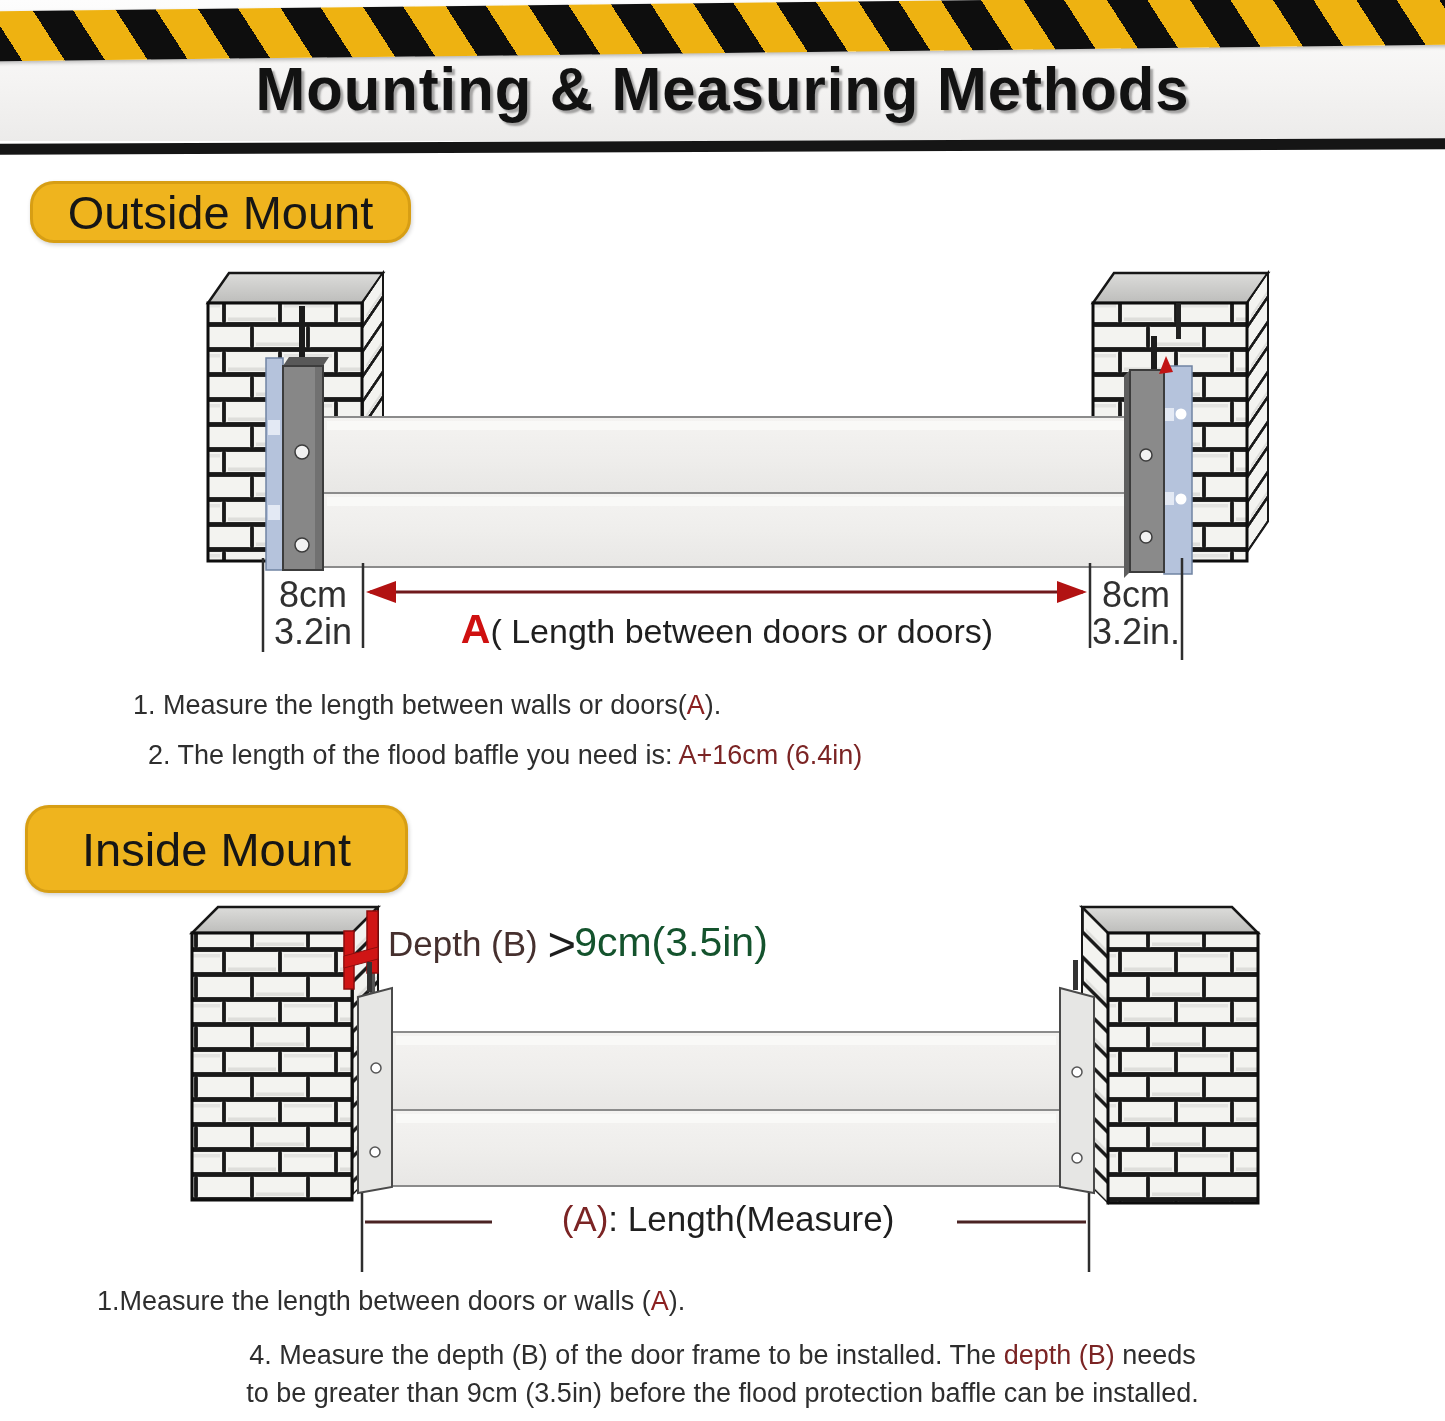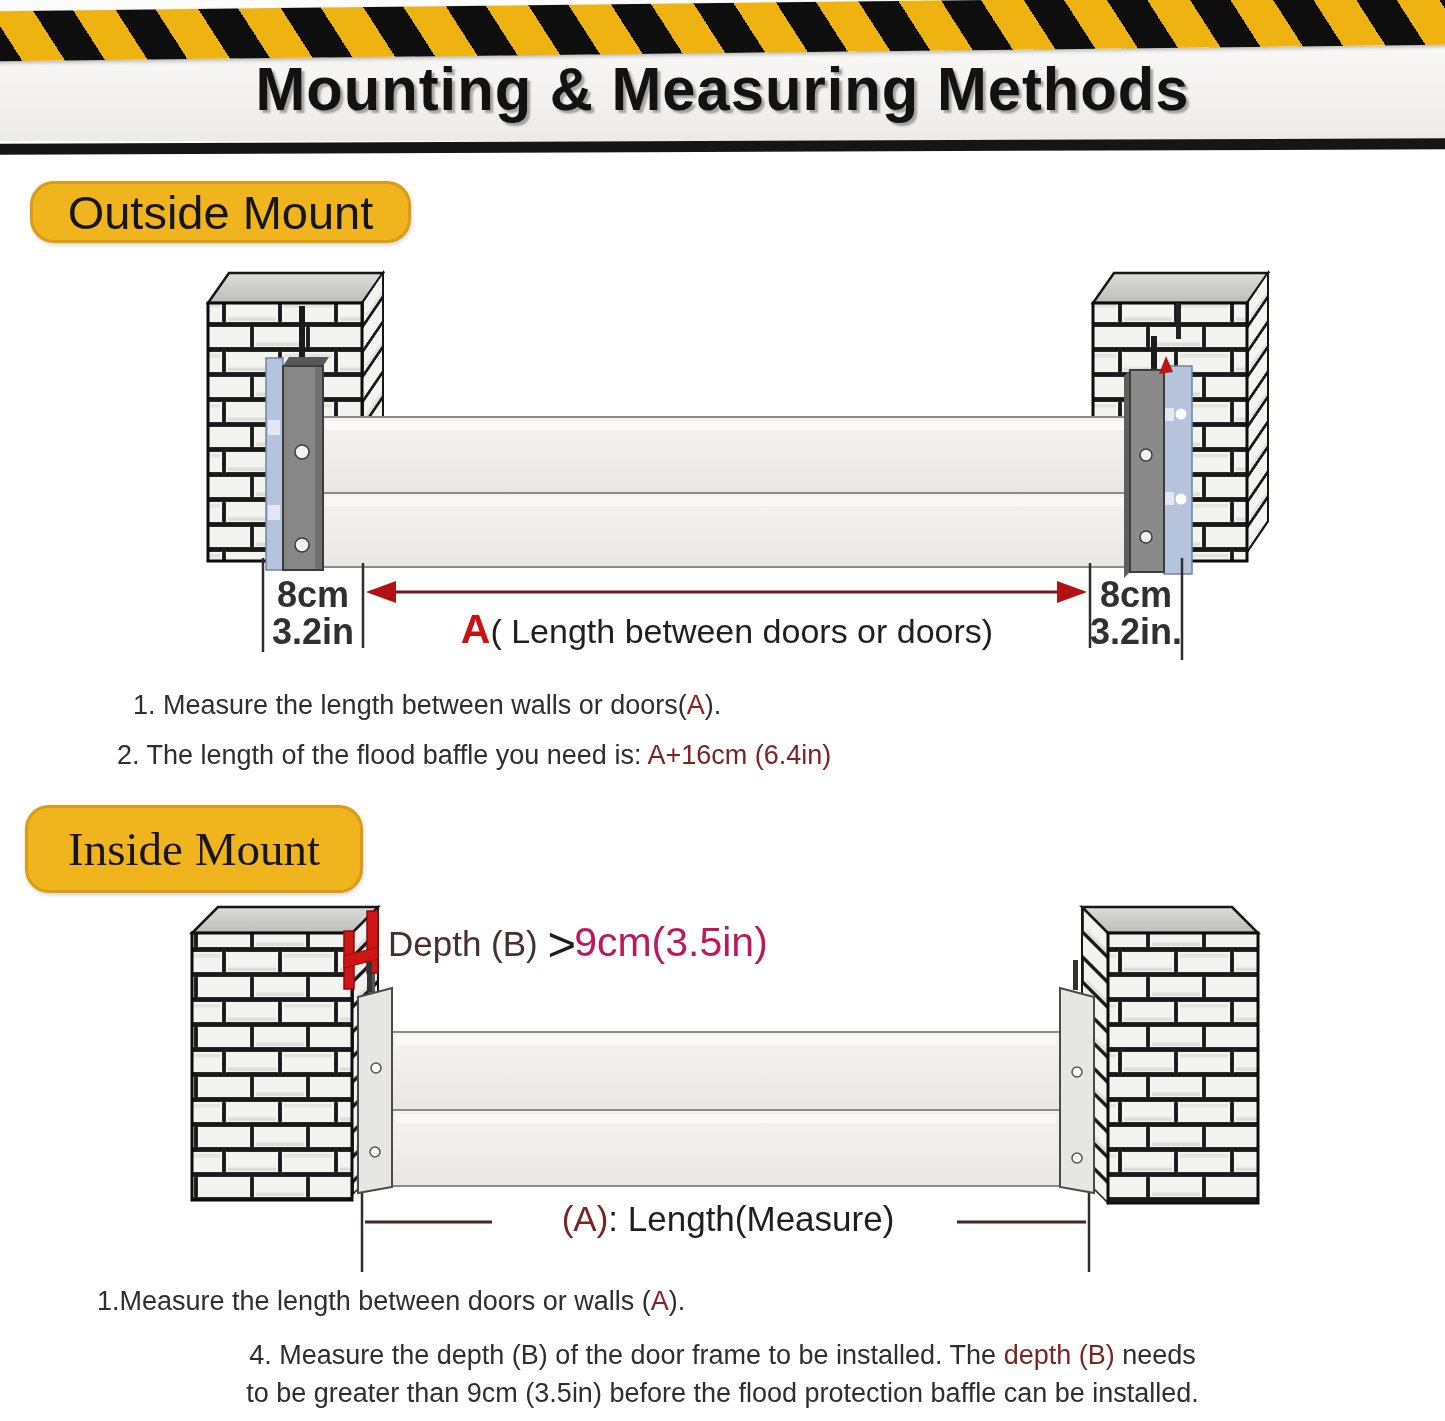--- a/index.html
+++ b/index.html
@@ -42,7 +42,7 @@
   
   .meas {
     position:absolute; font-size:36px; color:#303030;
-    text-align:center; line-height:37px; white-space:nowrap;font-weight:bold;
+    text-align:center; line-height:37px; white-space:nowrap;
   }
   .dim-caption {
     position:absolute; font-size:34px; color:#1f1f1f;

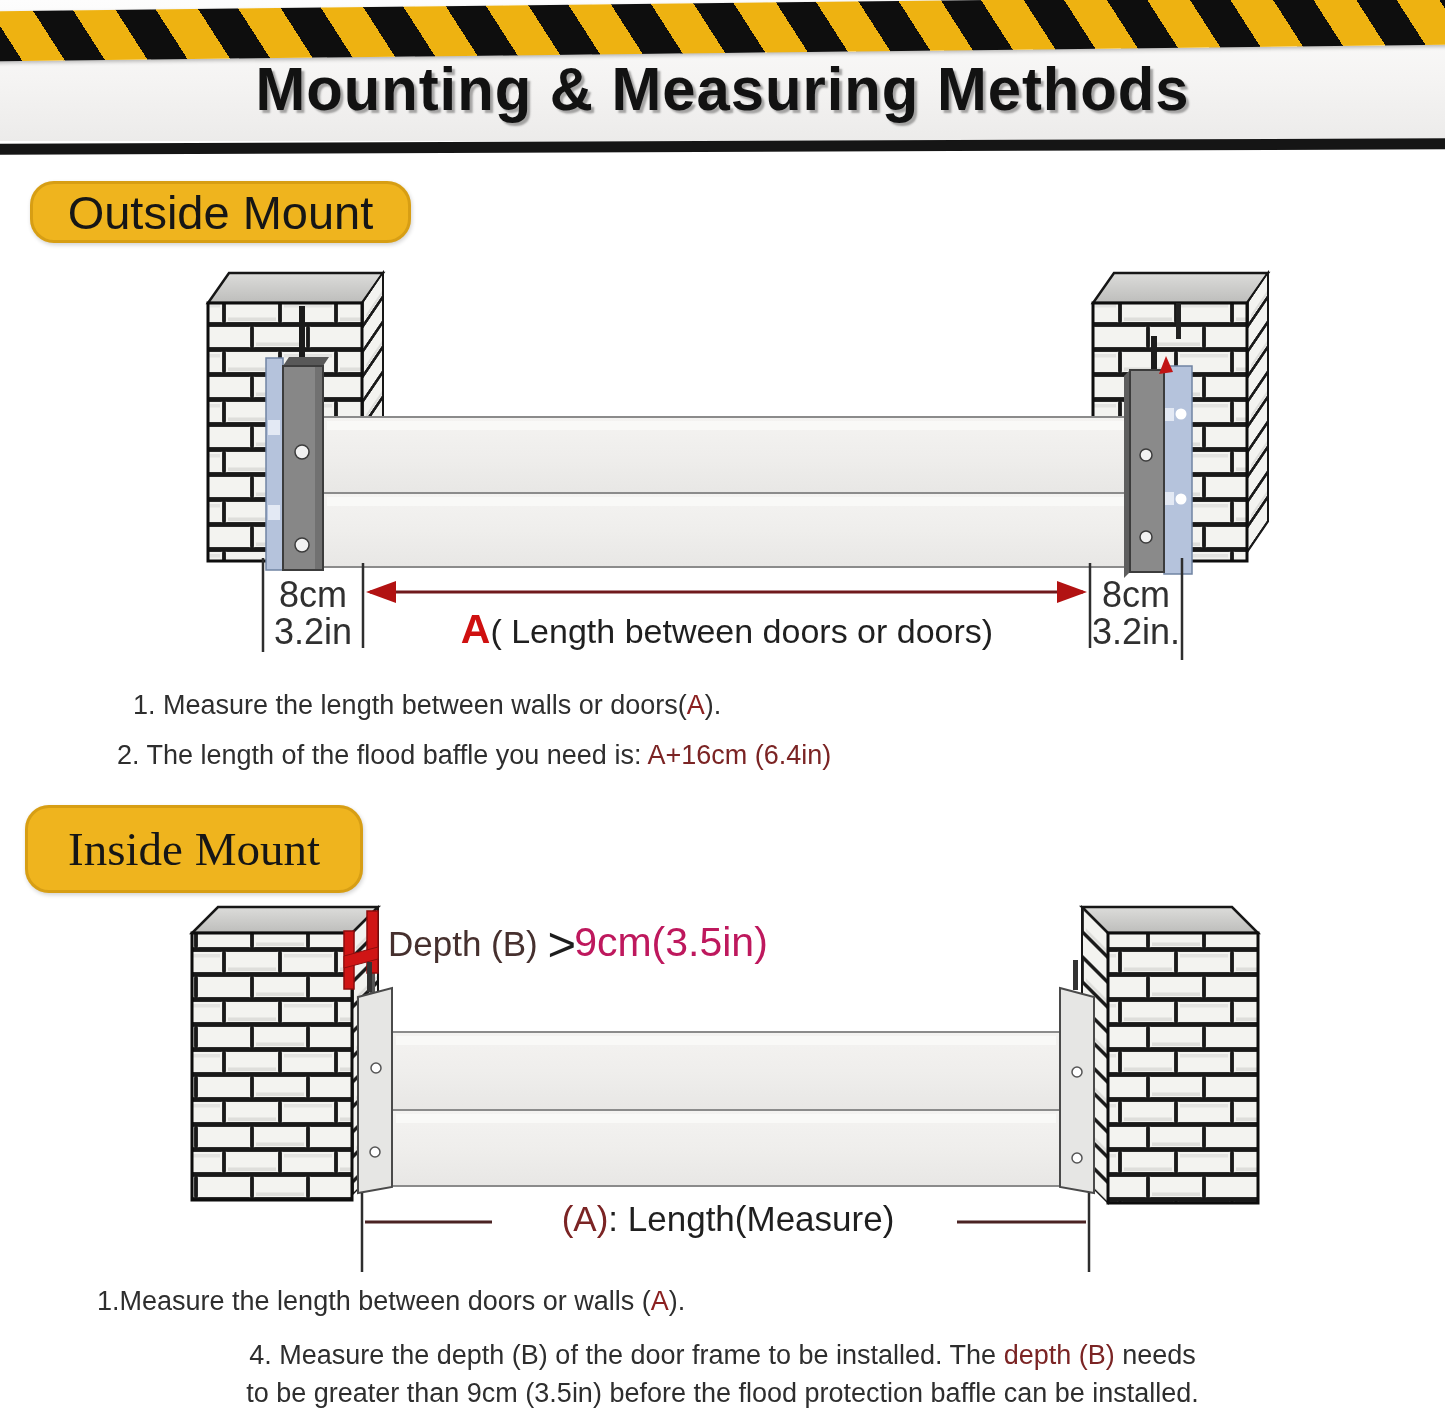--- a/index.html
+++ b/index.html
@@ -232,7 +232,7 @@
   <div class="step" style="left:133px; top:690px;">
     <span>1. Measure the length between walls or doors(</span><span class="dk-red">A</span><span>).</span>
   </div>
-  <div class="step" style="left:117px; top:740px;">
+  <div class="step" style="left:148px; top:740px;">
     <span>2. The length of the flood baffle you need is: </span><span class="maroon">A+16cm (6.4in)</span>
   </div>
 

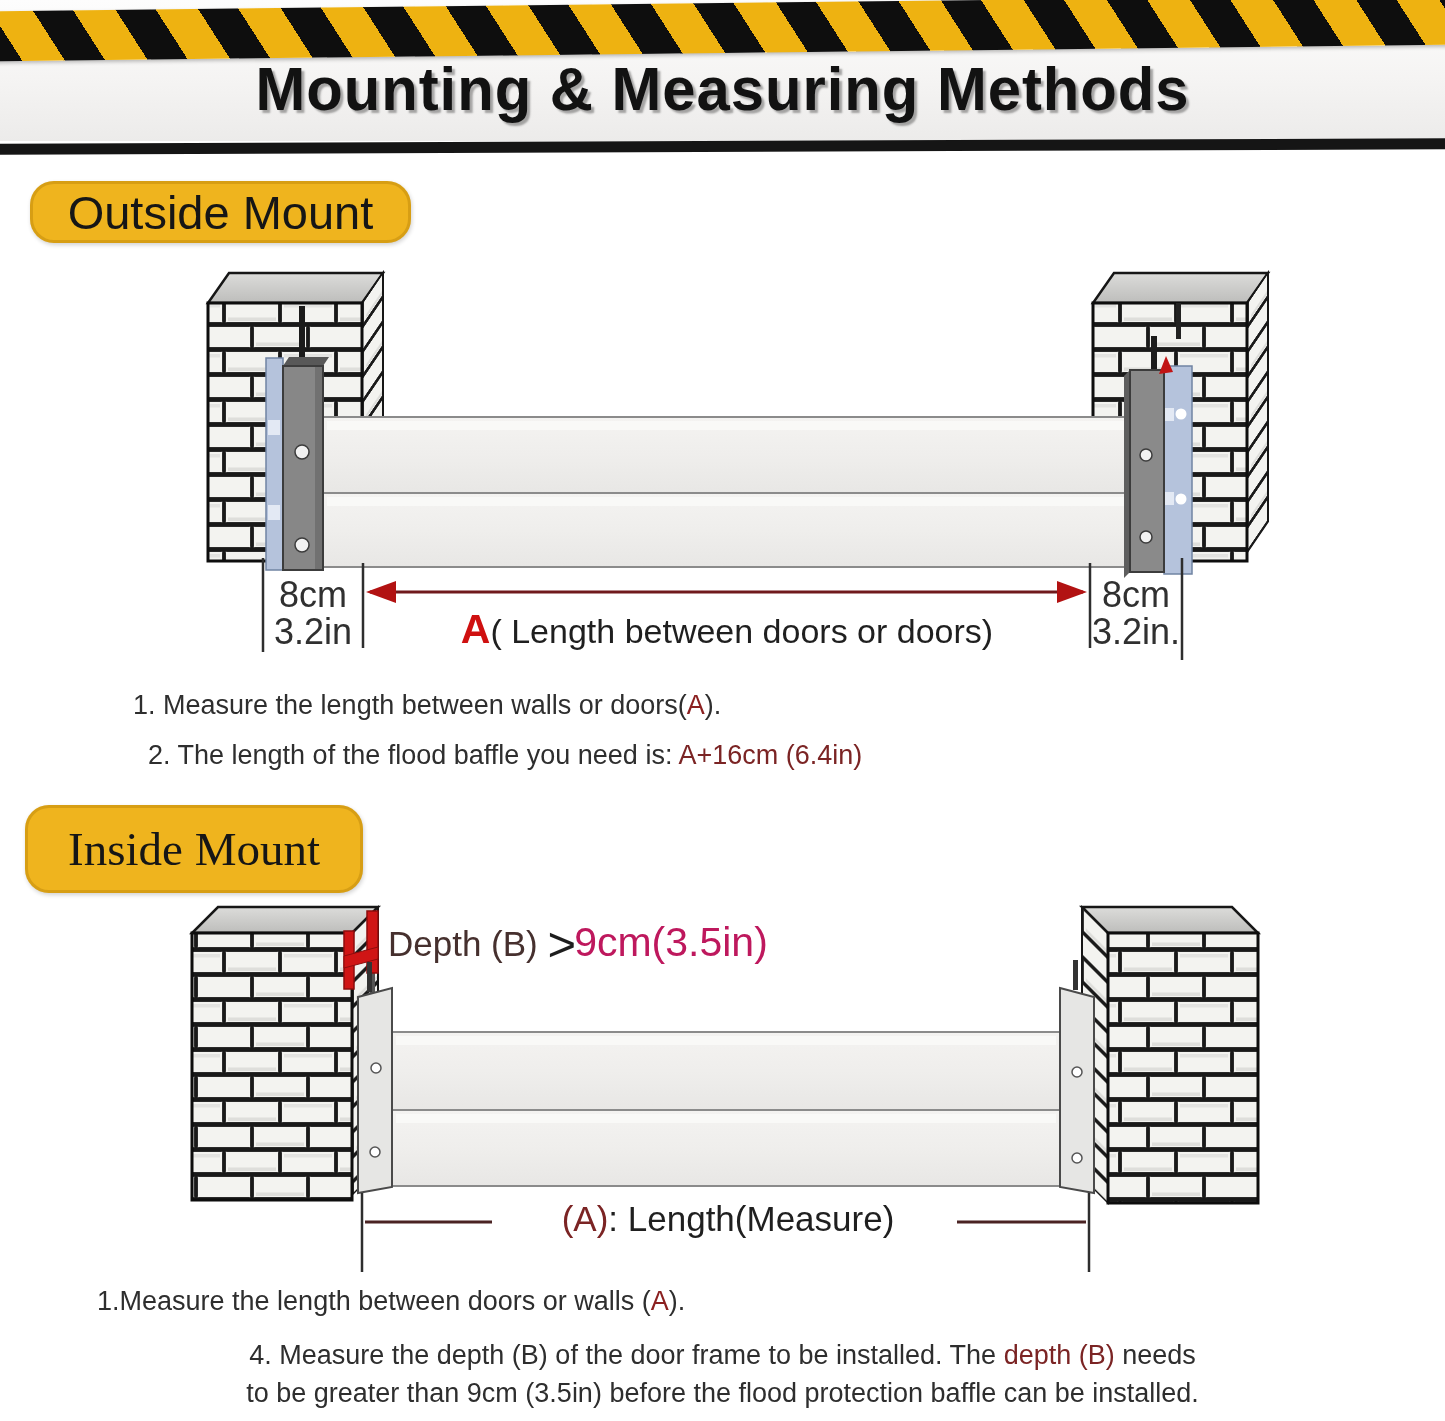--- a/index.html
+++ b/index.html
@@ -36,7 +36,7 @@
     box-shadow:inset 0 0 0 3px rgba(160,110,0,0.30), 1px 2px 4px rgba(0,0,0,0.18);
   }
   .mount-label.outside { left:30px;  top:181px; width:381px; height:62px; }
-  .mount-label.inside  { left:25px;  top:805px; width:338px; height:88px;font-family:Liberation Serif, serif; }
+  .mount-label.inside  { left:25px;  top:805px; width:383px; height:88px; }
   
   .art { position:absolute; top:0; left:0; }
   

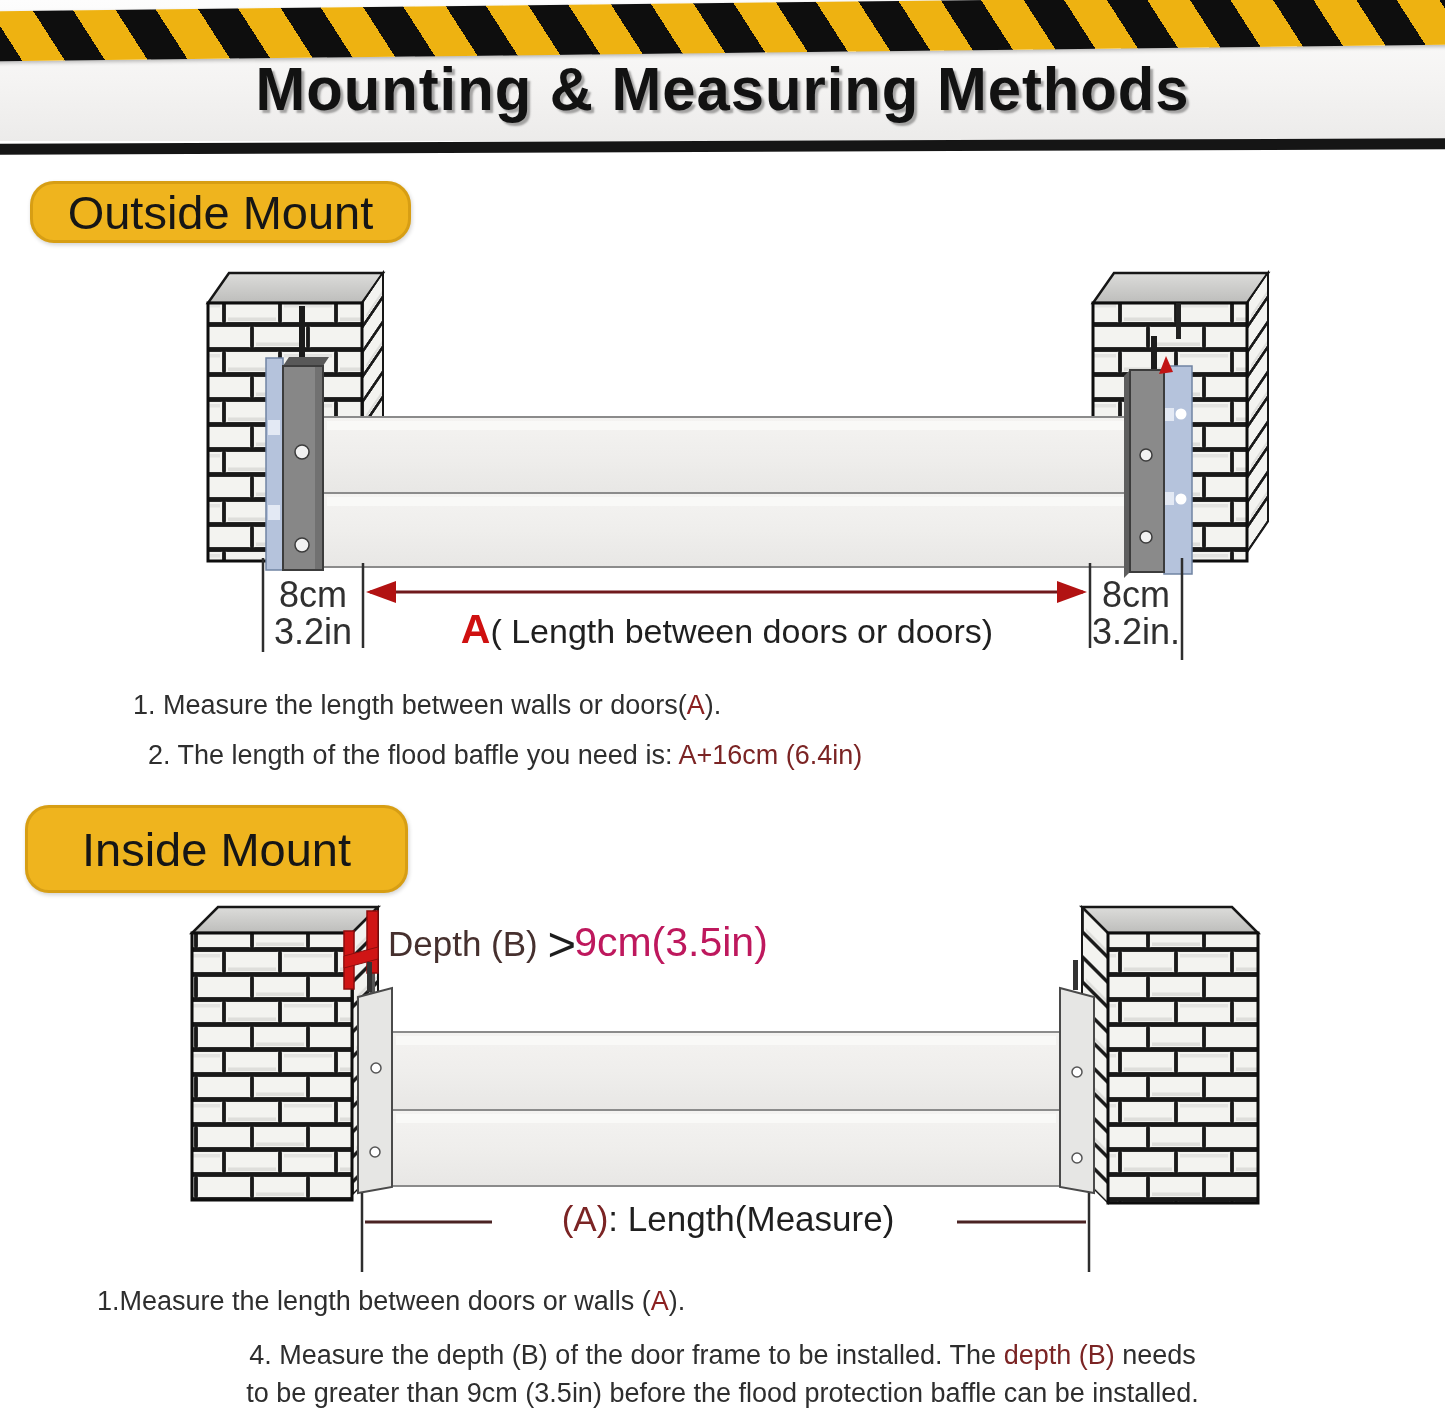--- a/index.html
+++ b/index.html
@@ -56,7 +56,7 @@
   .depth { position:absolute; white-space:nowrap; }
   .depth-label { font-size:35px; color:#46302e; }
   .depth-gt    { font-size:49px; color:#1d1d1d; vertical-align:-5px; letter-spacing:-2px; }
-  .depth-value { font-size:41px; color:#be185d; }
+  .depth-value { font-size:41px; color:#14532d; }
 </style>
 </head>
 <body>

